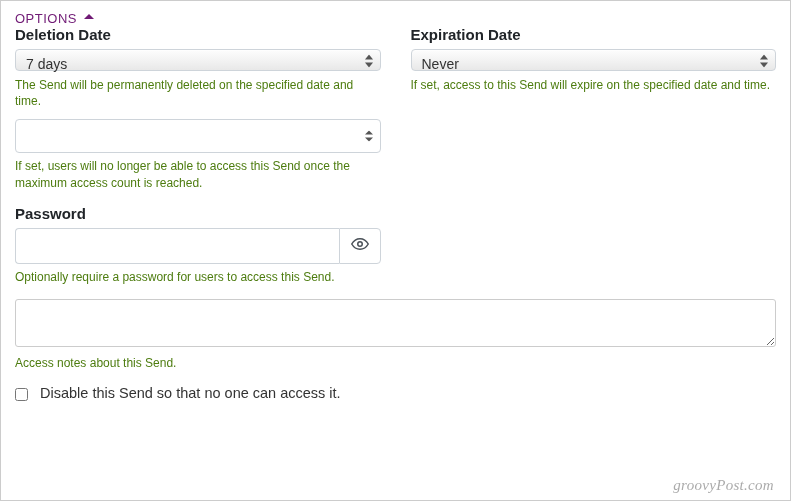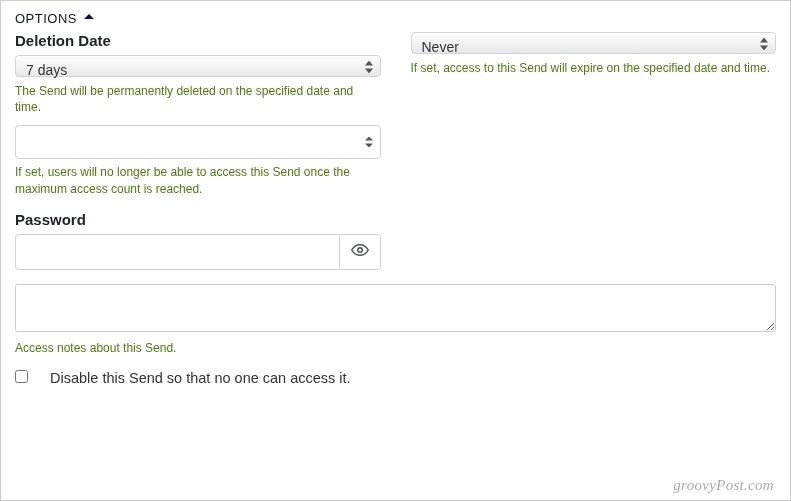--- a/index.html
+++ b/index.html
@@ -22,10 +22,10 @@
       display: flex;
       align-items: center;
       gap: 6px;
-      color: #0f172a;
+      color: #701a75;
       font-size: 13px;
       letter-spacing: 0.5px;
-      margin-bottom: 6px;
+      margin-bottom: 0;
       cursor: pointer;
       text-transform: uppercase;
     }

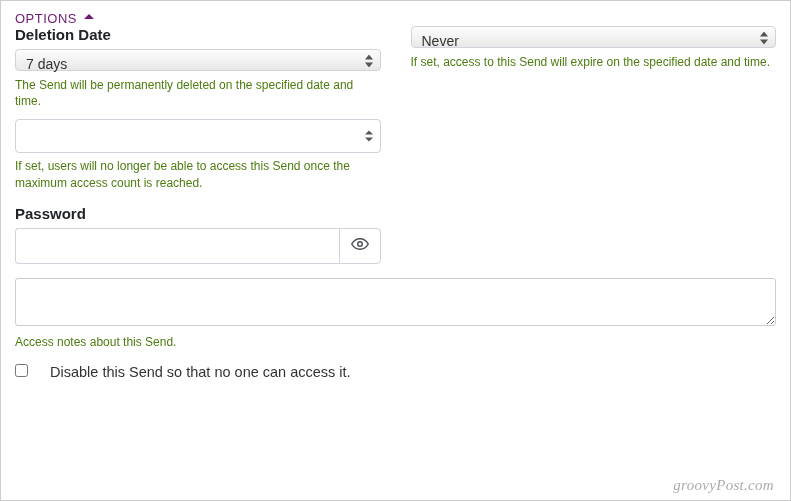--- a/index.html
+++ b/index.html
@@ -222,6 +222,7 @@
     <div class="help-text">The Send will be permanently deleted on the specified date and time.</div>
   </div>
   <div class="col">
+    <label class="field-label">Expiration Date</label>
     <div class="select-wrap">
       <button class="select">Never</button>
       <span class="select-arrows">

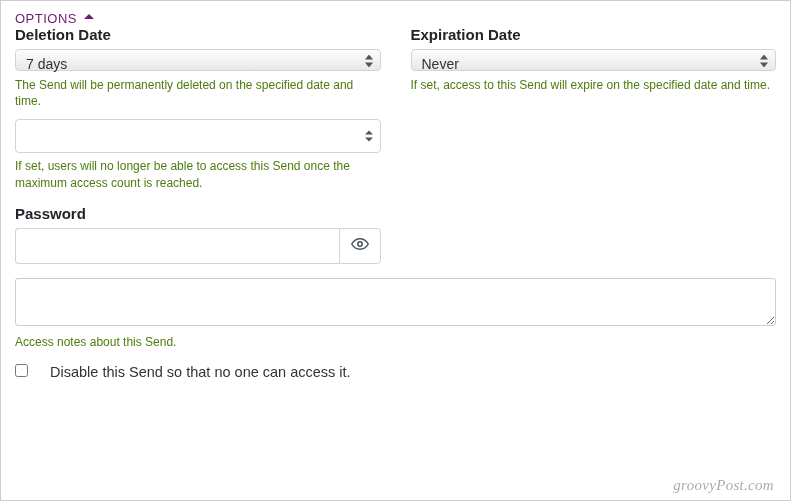--- a/index.html
+++ b/index.html
@@ -266,6 +266,7 @@
       </span>
     </button>
   </div>
+  <div class="help-text">Optionally require a password for users to access this Send.</div>
 </div>
 
 <div class="section">

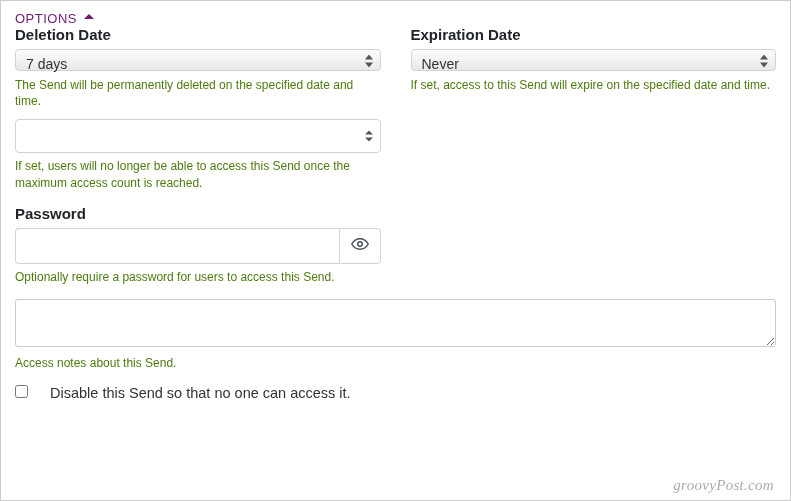--- a/index.html
+++ b/index.html
@@ -164,8 +164,8 @@
     }
     .checkbox-row {
       display: flex;
-      align-items: flex-start;
-      gap: 22px;
+      align-items: flex-end;
+      gap: 12px;
       margin-top: 12px;
     }
     .checkbox {

